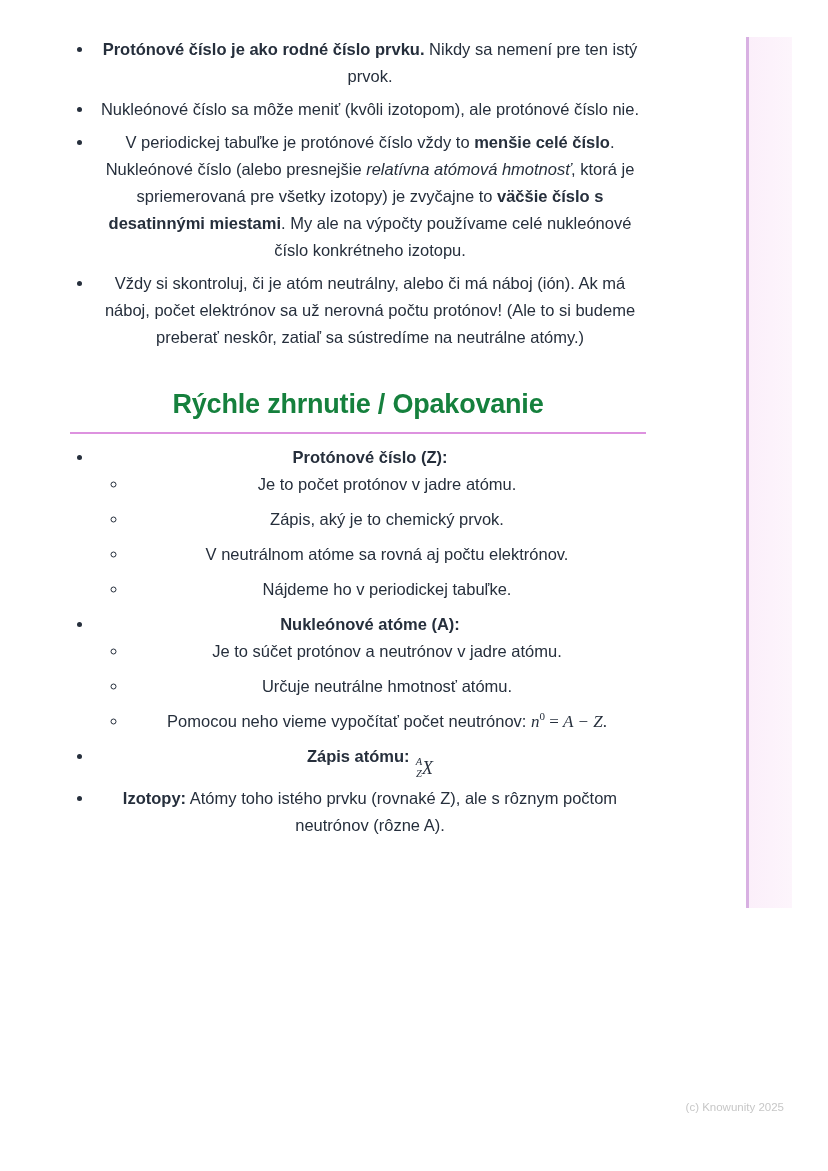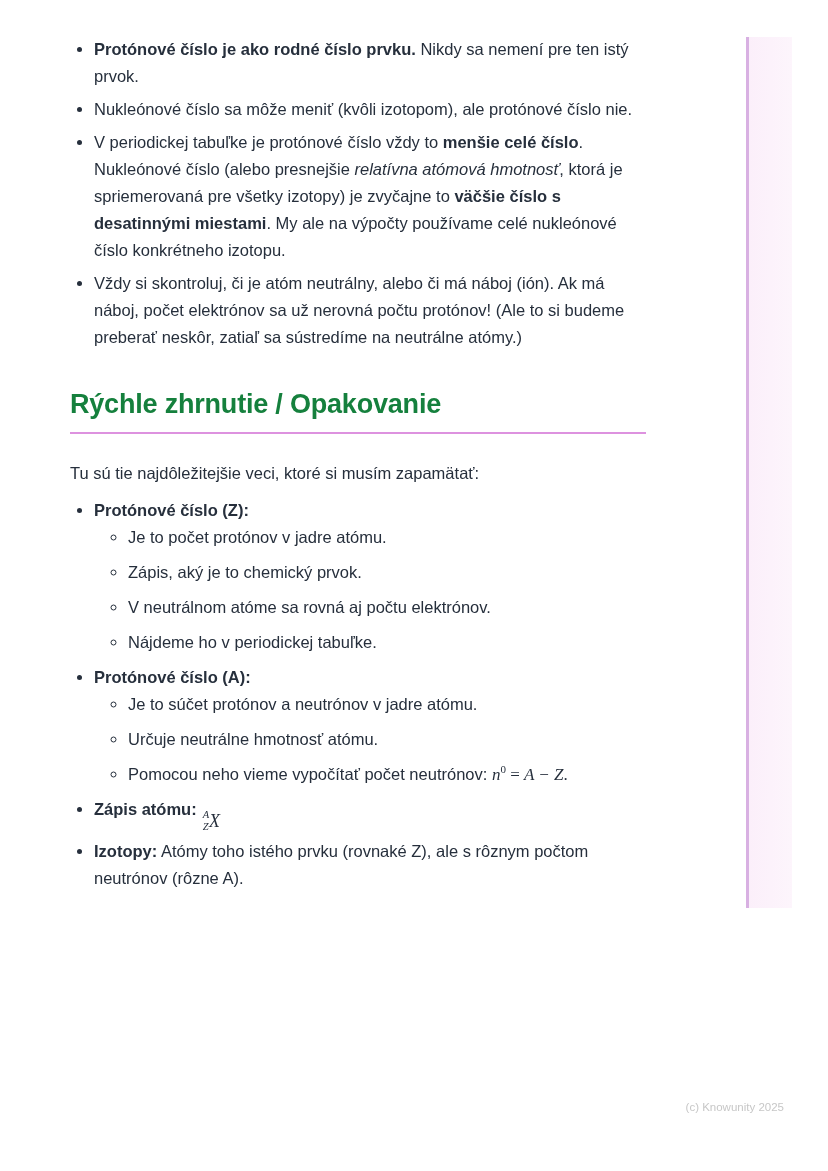--- a/index.html
+++ b/index.html
@@ -11,6 +11,7 @@
     font-family:"Liberation Sans", sans-serif;
     color:#262f3c;
     overflow:hidden;
+    text-align:center;
   }
   .side-strip {
     position:absolute;

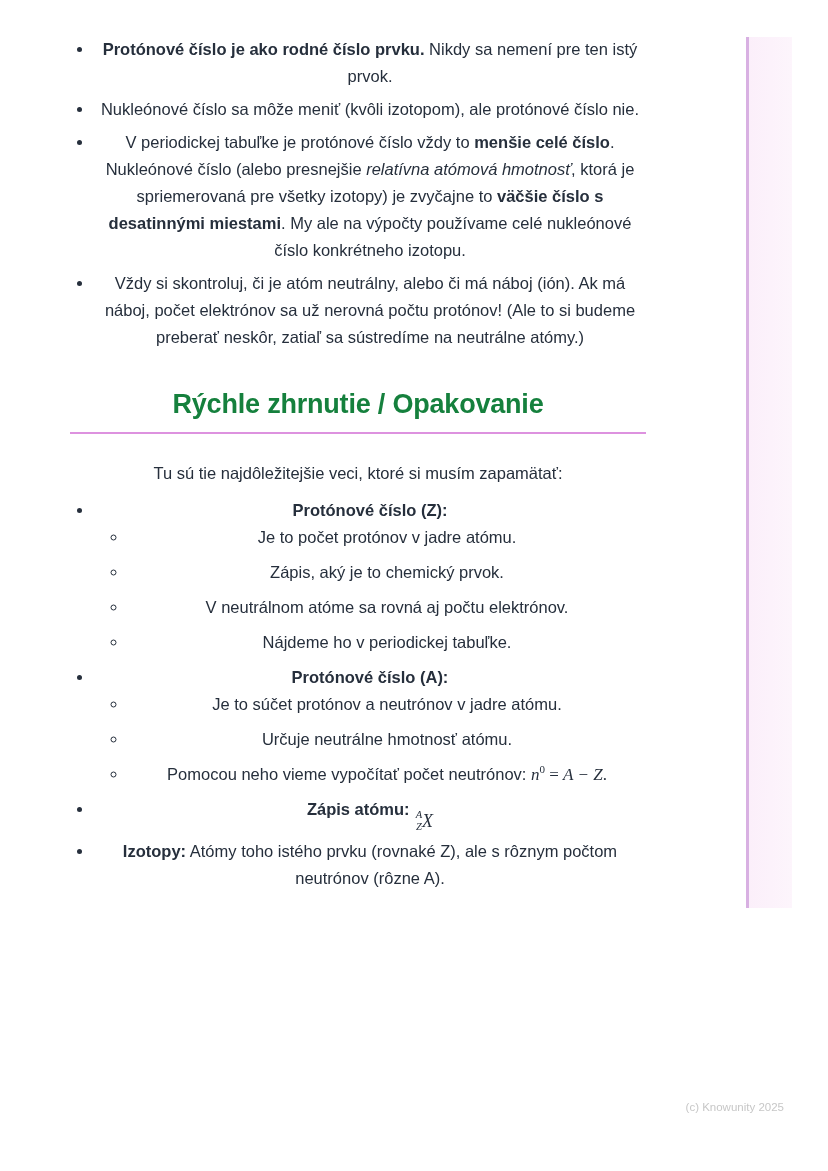--- a/index.html
+++ b/index.html
@@ -115,7 +115,6 @@
     <h1 class="heading">Rýchle zhrnutie / Opakovanie</h1>
     <hr class="rule">
 
-    <p class="intro">Tu sú tie najdôležitejšie veci, ktoré si musím zapamätať:</p>
 
     <ul class="top-list summary">
 

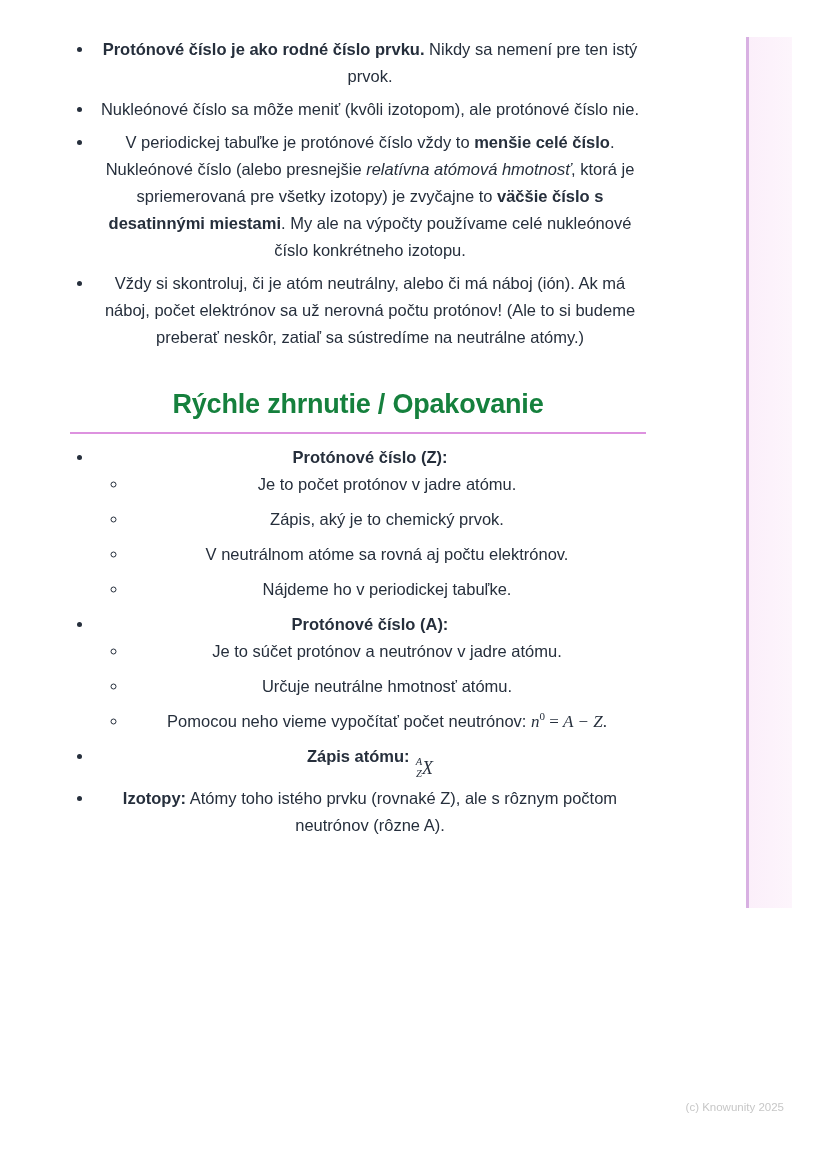--- a/index.html
+++ b/index.html
@@ -129,7 +129,7 @@
       </li>
 
       <li>
-        <strong>Protónové číslo (A):</strong>
+        <strong>Nukleónové atóme (A):</strong>
         <ul class="sub-list">
           <li><span>Je to súčet protónov a neutrónov v jadre atómu.</span></li>
           <li><span>Určuje neutrálne hmotnosť atómu.</span></li>

